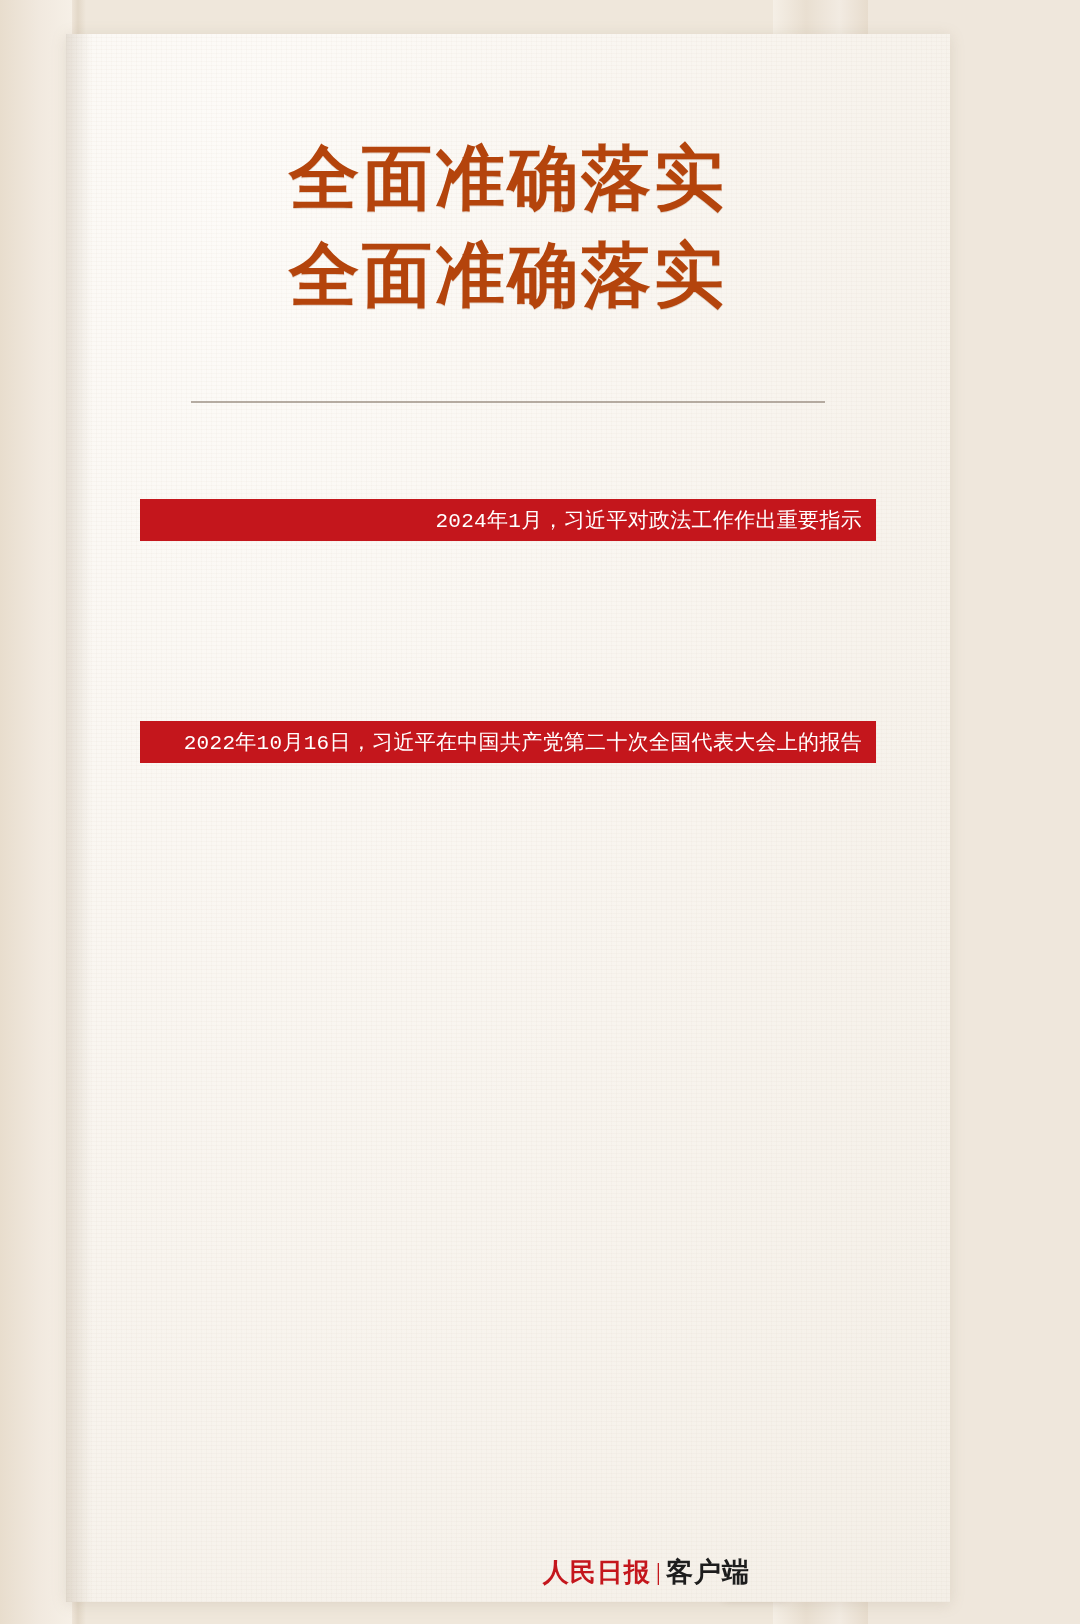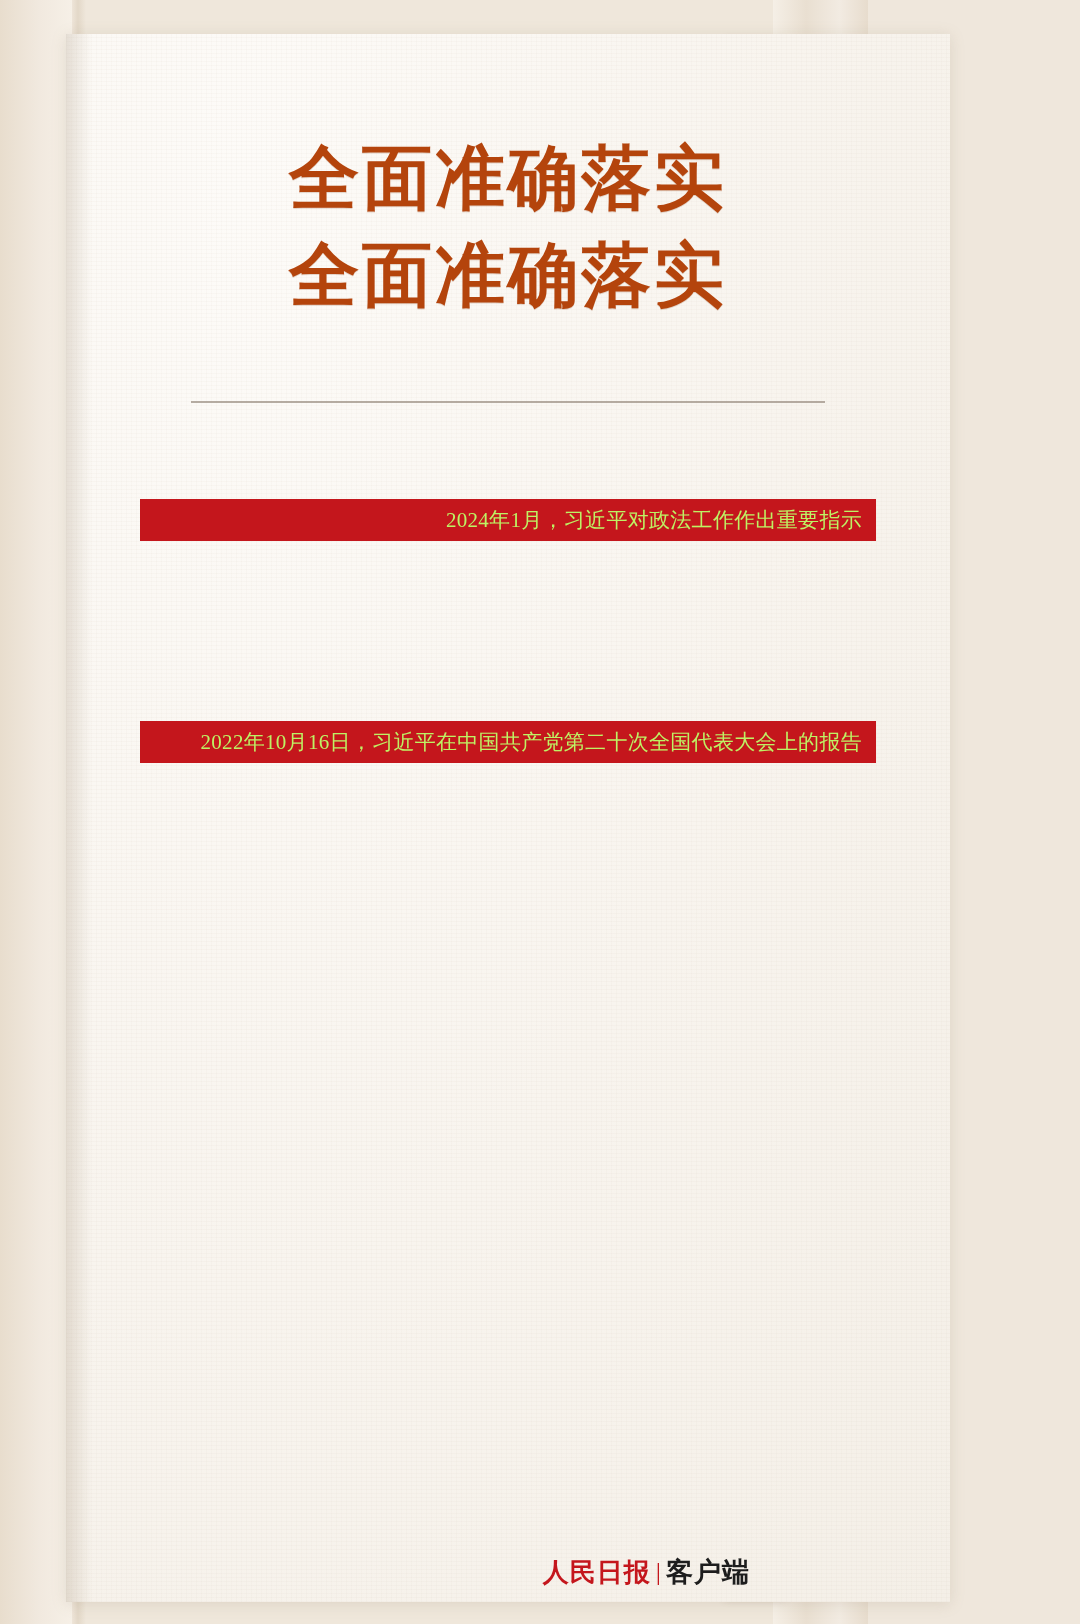--- a/index.html
+++ b/index.html
@@ -137,8 +137,8 @@
     padding: 0 14px;
   }
   .source-text {
-    color: #bef264;
-    font-family: Liberation Serif, serif;
+    color: #ffffff;
+    font-family: Liberation Mono, monospace;
     font-size: 21px;
     letter-spacing: .3px;
     white-space: nowrap;

